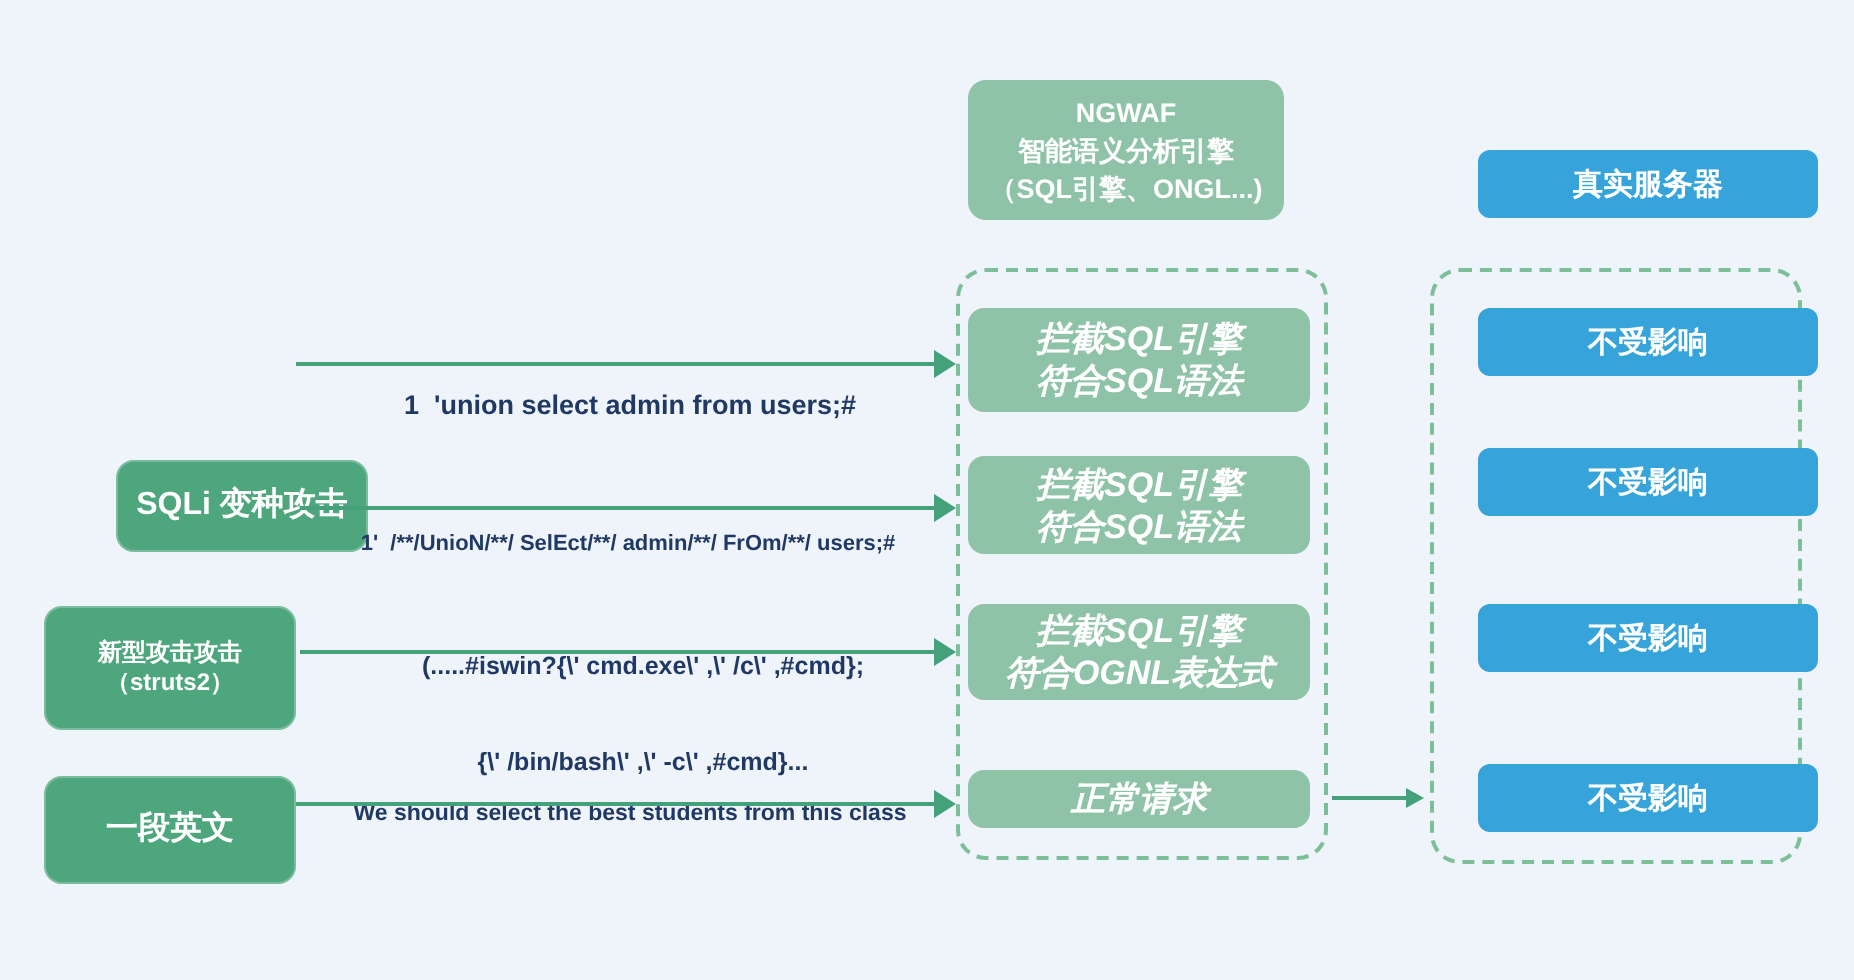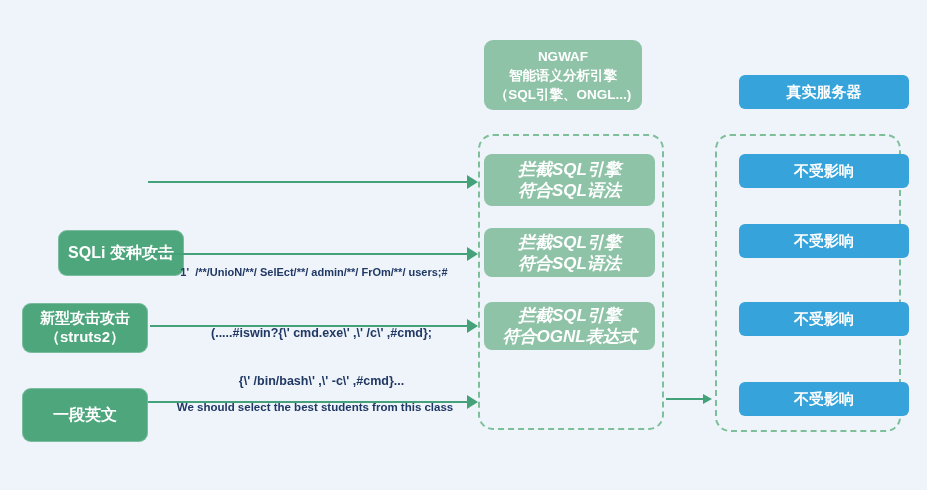--- a/index.html
+++ b/index.html
@@ -124,6 +124,9 @@
     <span>一段英文</span>
   </div>
 
+  <div class="payload" id="payload-0">
+    <div>1  'union select admin from users;#</div>
+  </div>
   <div class="payload" id="payload-1">
     <div>1'  /**/UnioN/**/ SelEct/**/ admin/**/ FrOm/**/ users;#</div>
   </div>

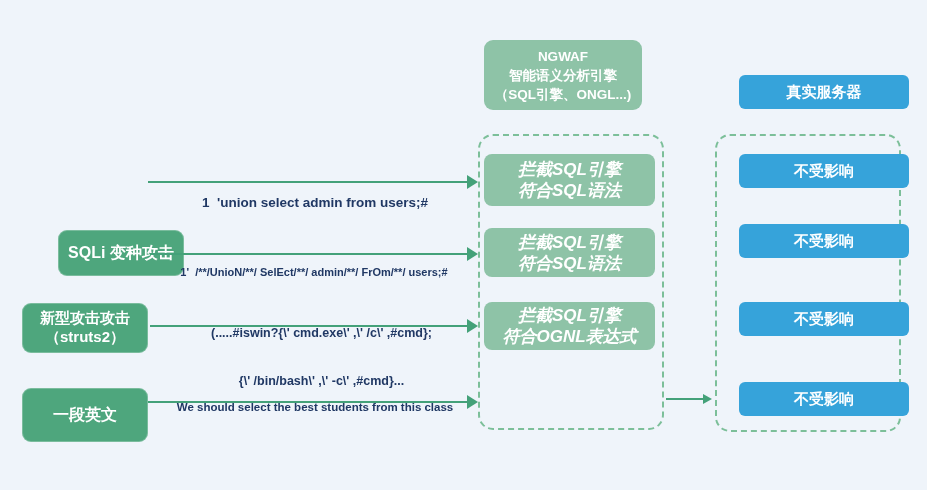--- a/index.html
+++ b/index.html
@@ -29,7 +29,7 @@
   }
   #attack-0{top:155px;height:48px;}
   #attack-1{top:230px;height:46px;margin-left:36px;}
-  #attack-2{top:303px;height:50px;font-size:15px;}
+  #attack-2{top:303px;height:62px;font-size:12px;}
   #attack-3{top:388px;height:54px;}
   
   .waf-box{

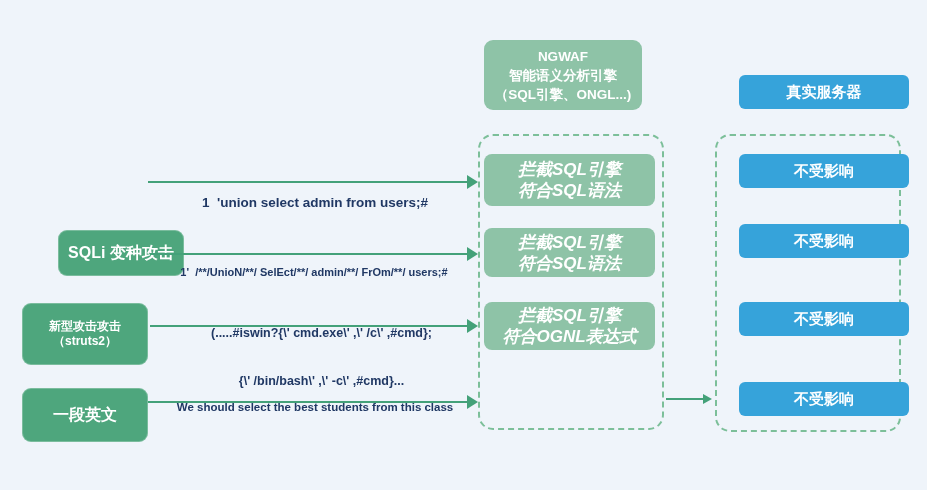--- a/index.html
+++ b/index.html
@@ -162,6 +162,9 @@
     <span>拦截SQL引擎</span>
     <span>符合OGNL表达式</span>
   </div>
+  <div class="box waf-box" id="waf-3">
+    <span>正常请求</span>
+  </div>
 
   <div class="box server-box" id="server-0">
     <span>不受影响</span>

